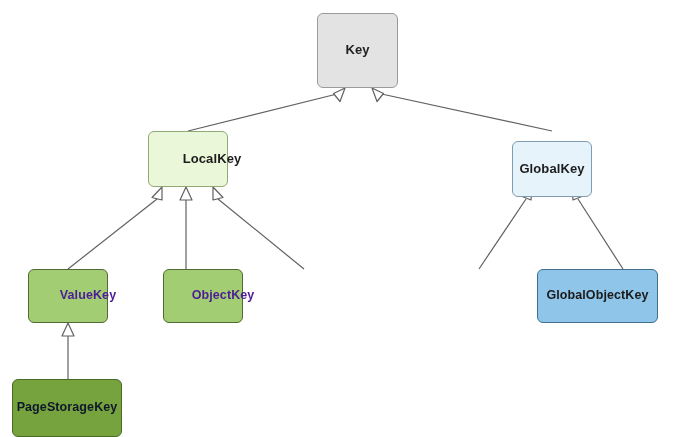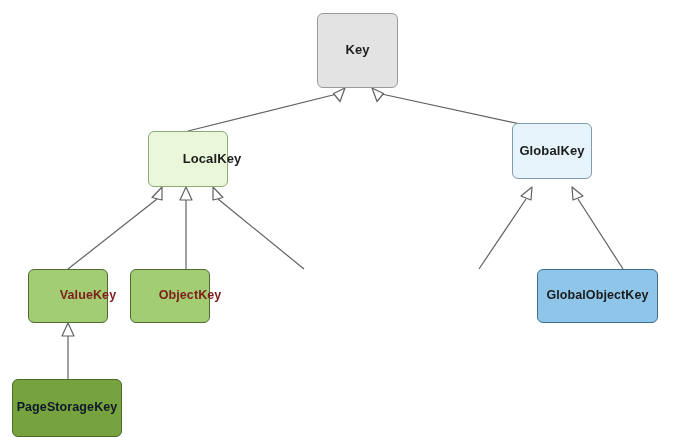--- a/index.html
+++ b/index.html
@@ -140,7 +140,7 @@
     <span class="node-label">LocalKey</span>
   </div>
 
-  <div class="node global-parent" style="left:512px; top:123px; width:80px; height:56px;">
+  <div class="node global-parent" style="left:512px; top:141px; width:80px; height:56px;">
     <span class="node-label">GlobalKey</span>
   </div>
 

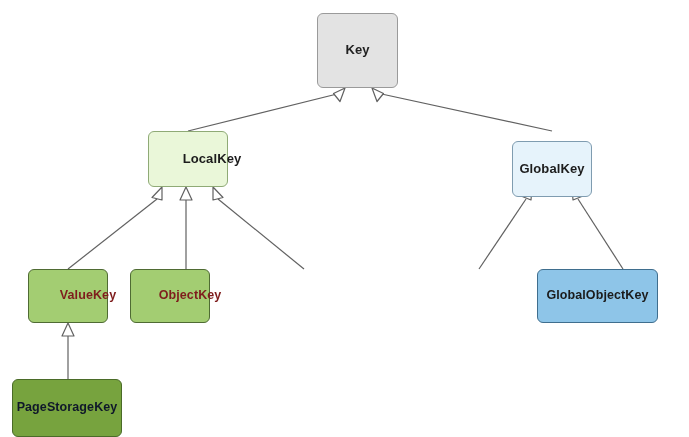--- a/index.html
+++ b/index.html
@@ -65,7 +65,7 @@
   .node.green-leaf {
     background: #a3cd72;
     border: 1px solid #4f6b33;
-    color: #7f1d1d;
+    color: #4c1d95;
     font-size: 12.5px;
     padding-left: 40px;
   }

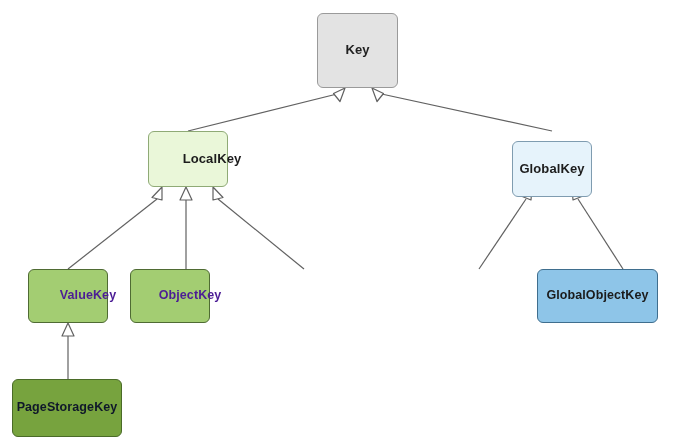--- a/index.html
+++ b/index.html
@@ -148,7 +148,7 @@
     <span class="node-label">ValueKey</span>
   </div>
 
-  <div class="node green-leaf" style="left:130px; top:269px; width:80px; height:54px;">
+  <div class="node green-leaf" style="left:163px; top:269px; width:80px; height:54px;">
     <span class="node-label">ObjectKey</span>
   </div>
 

